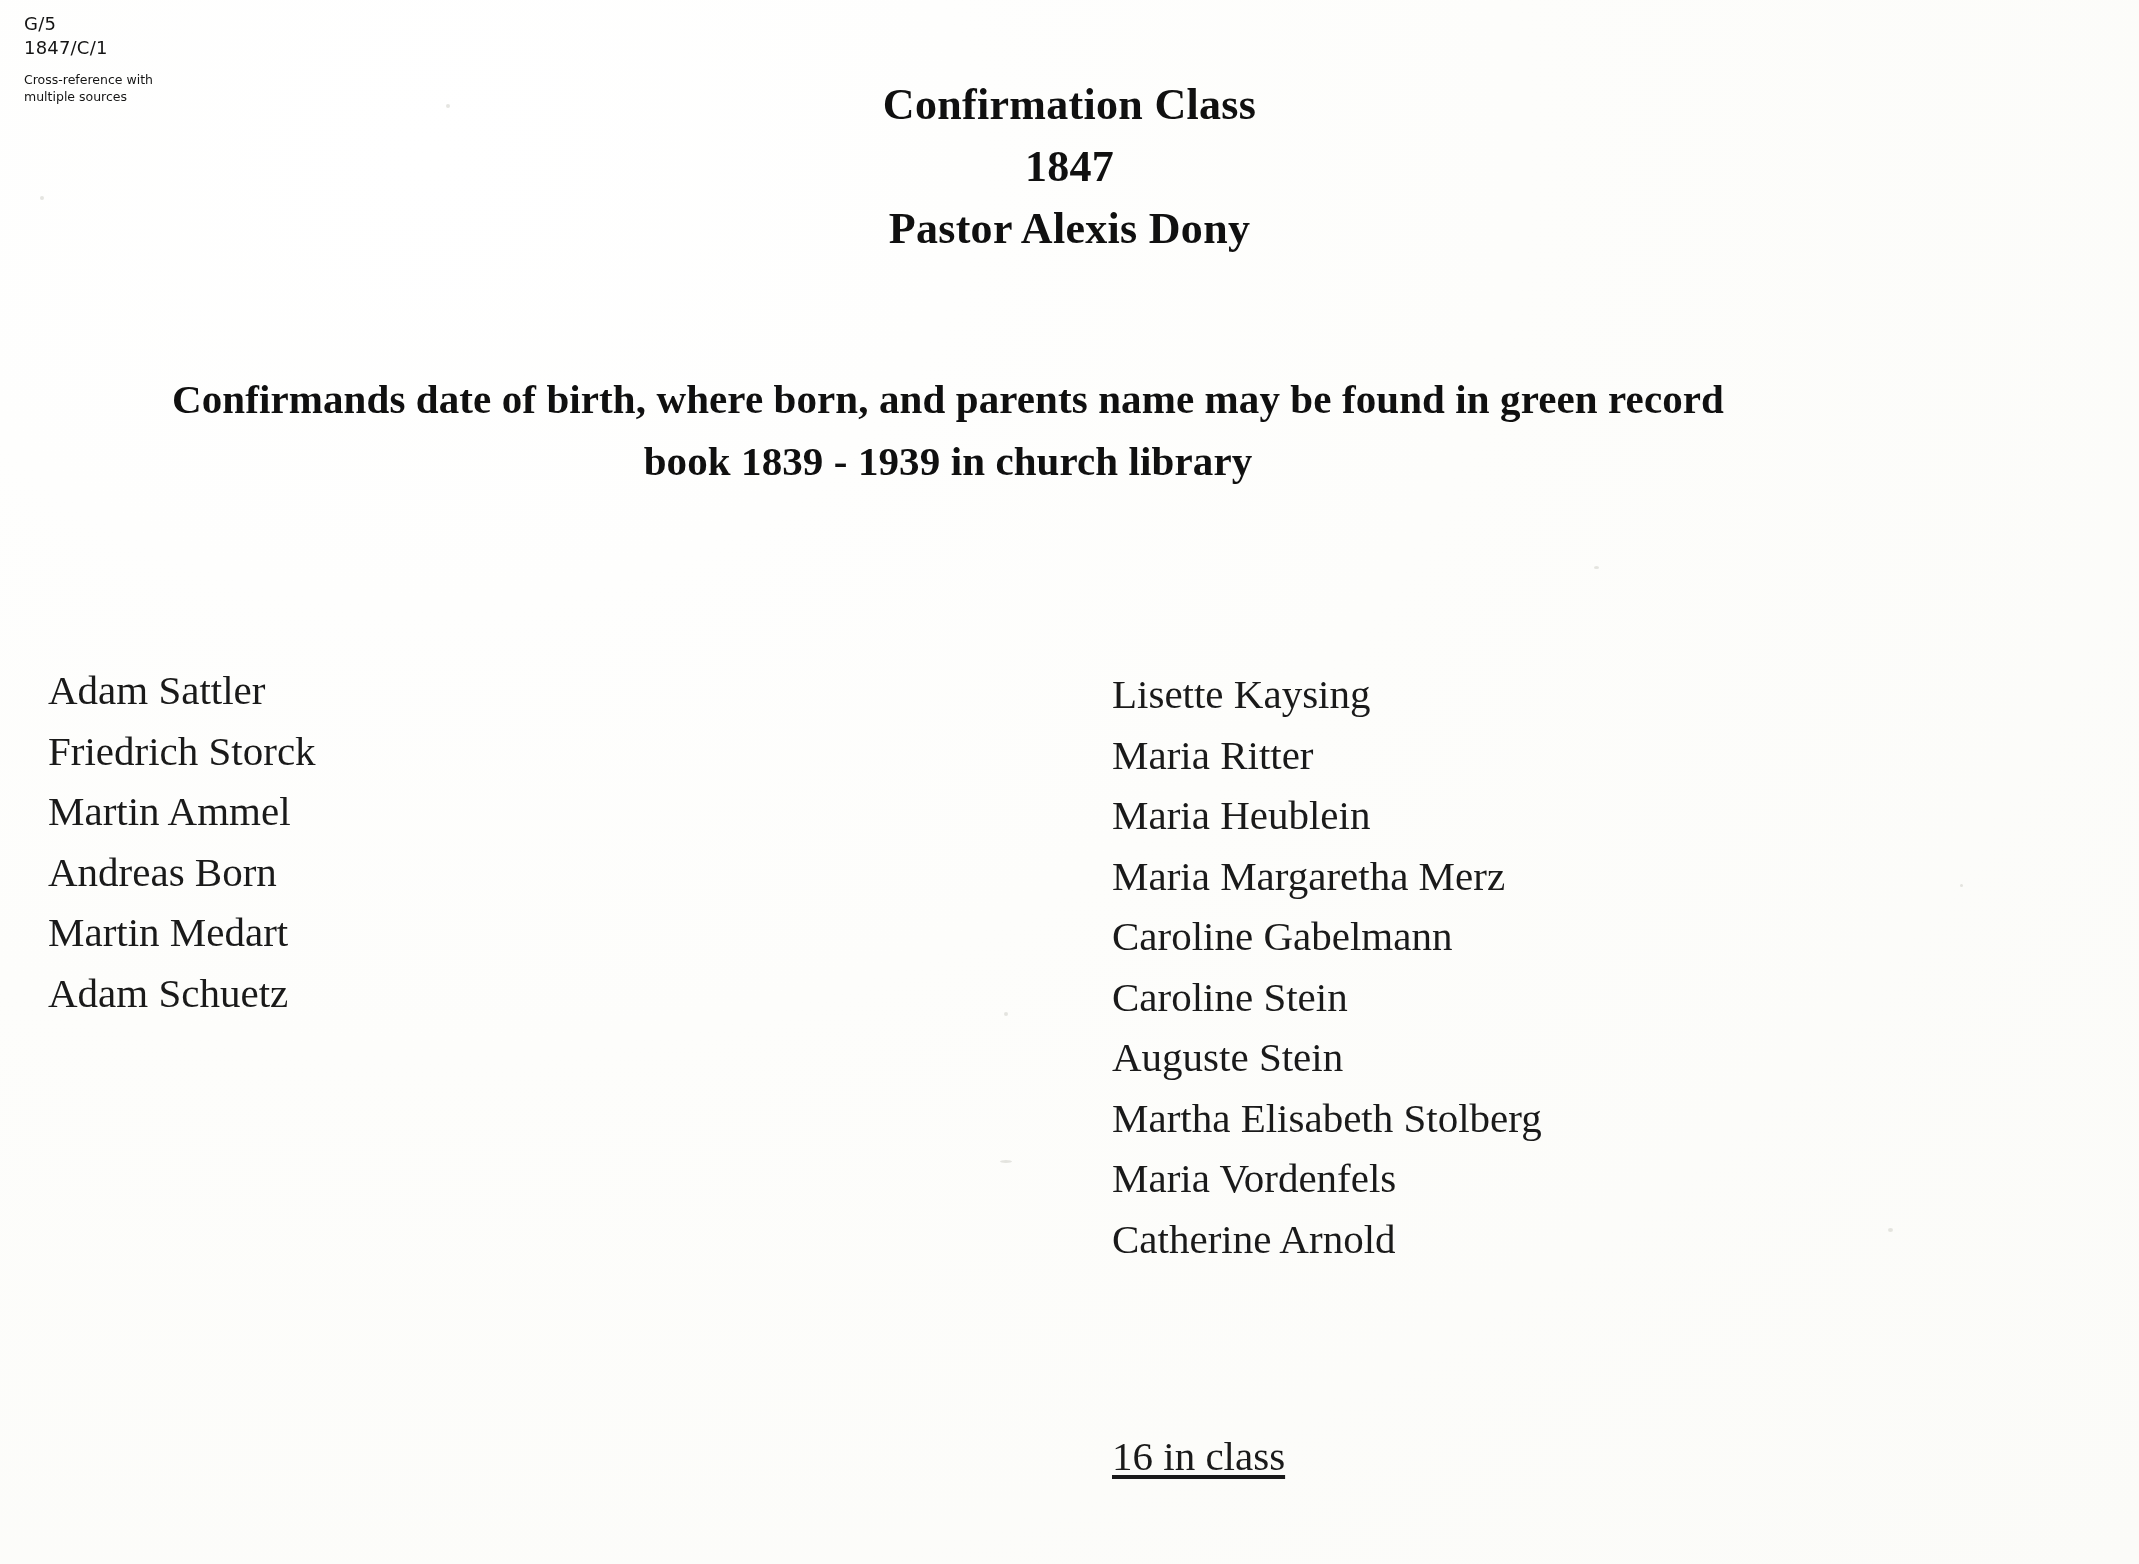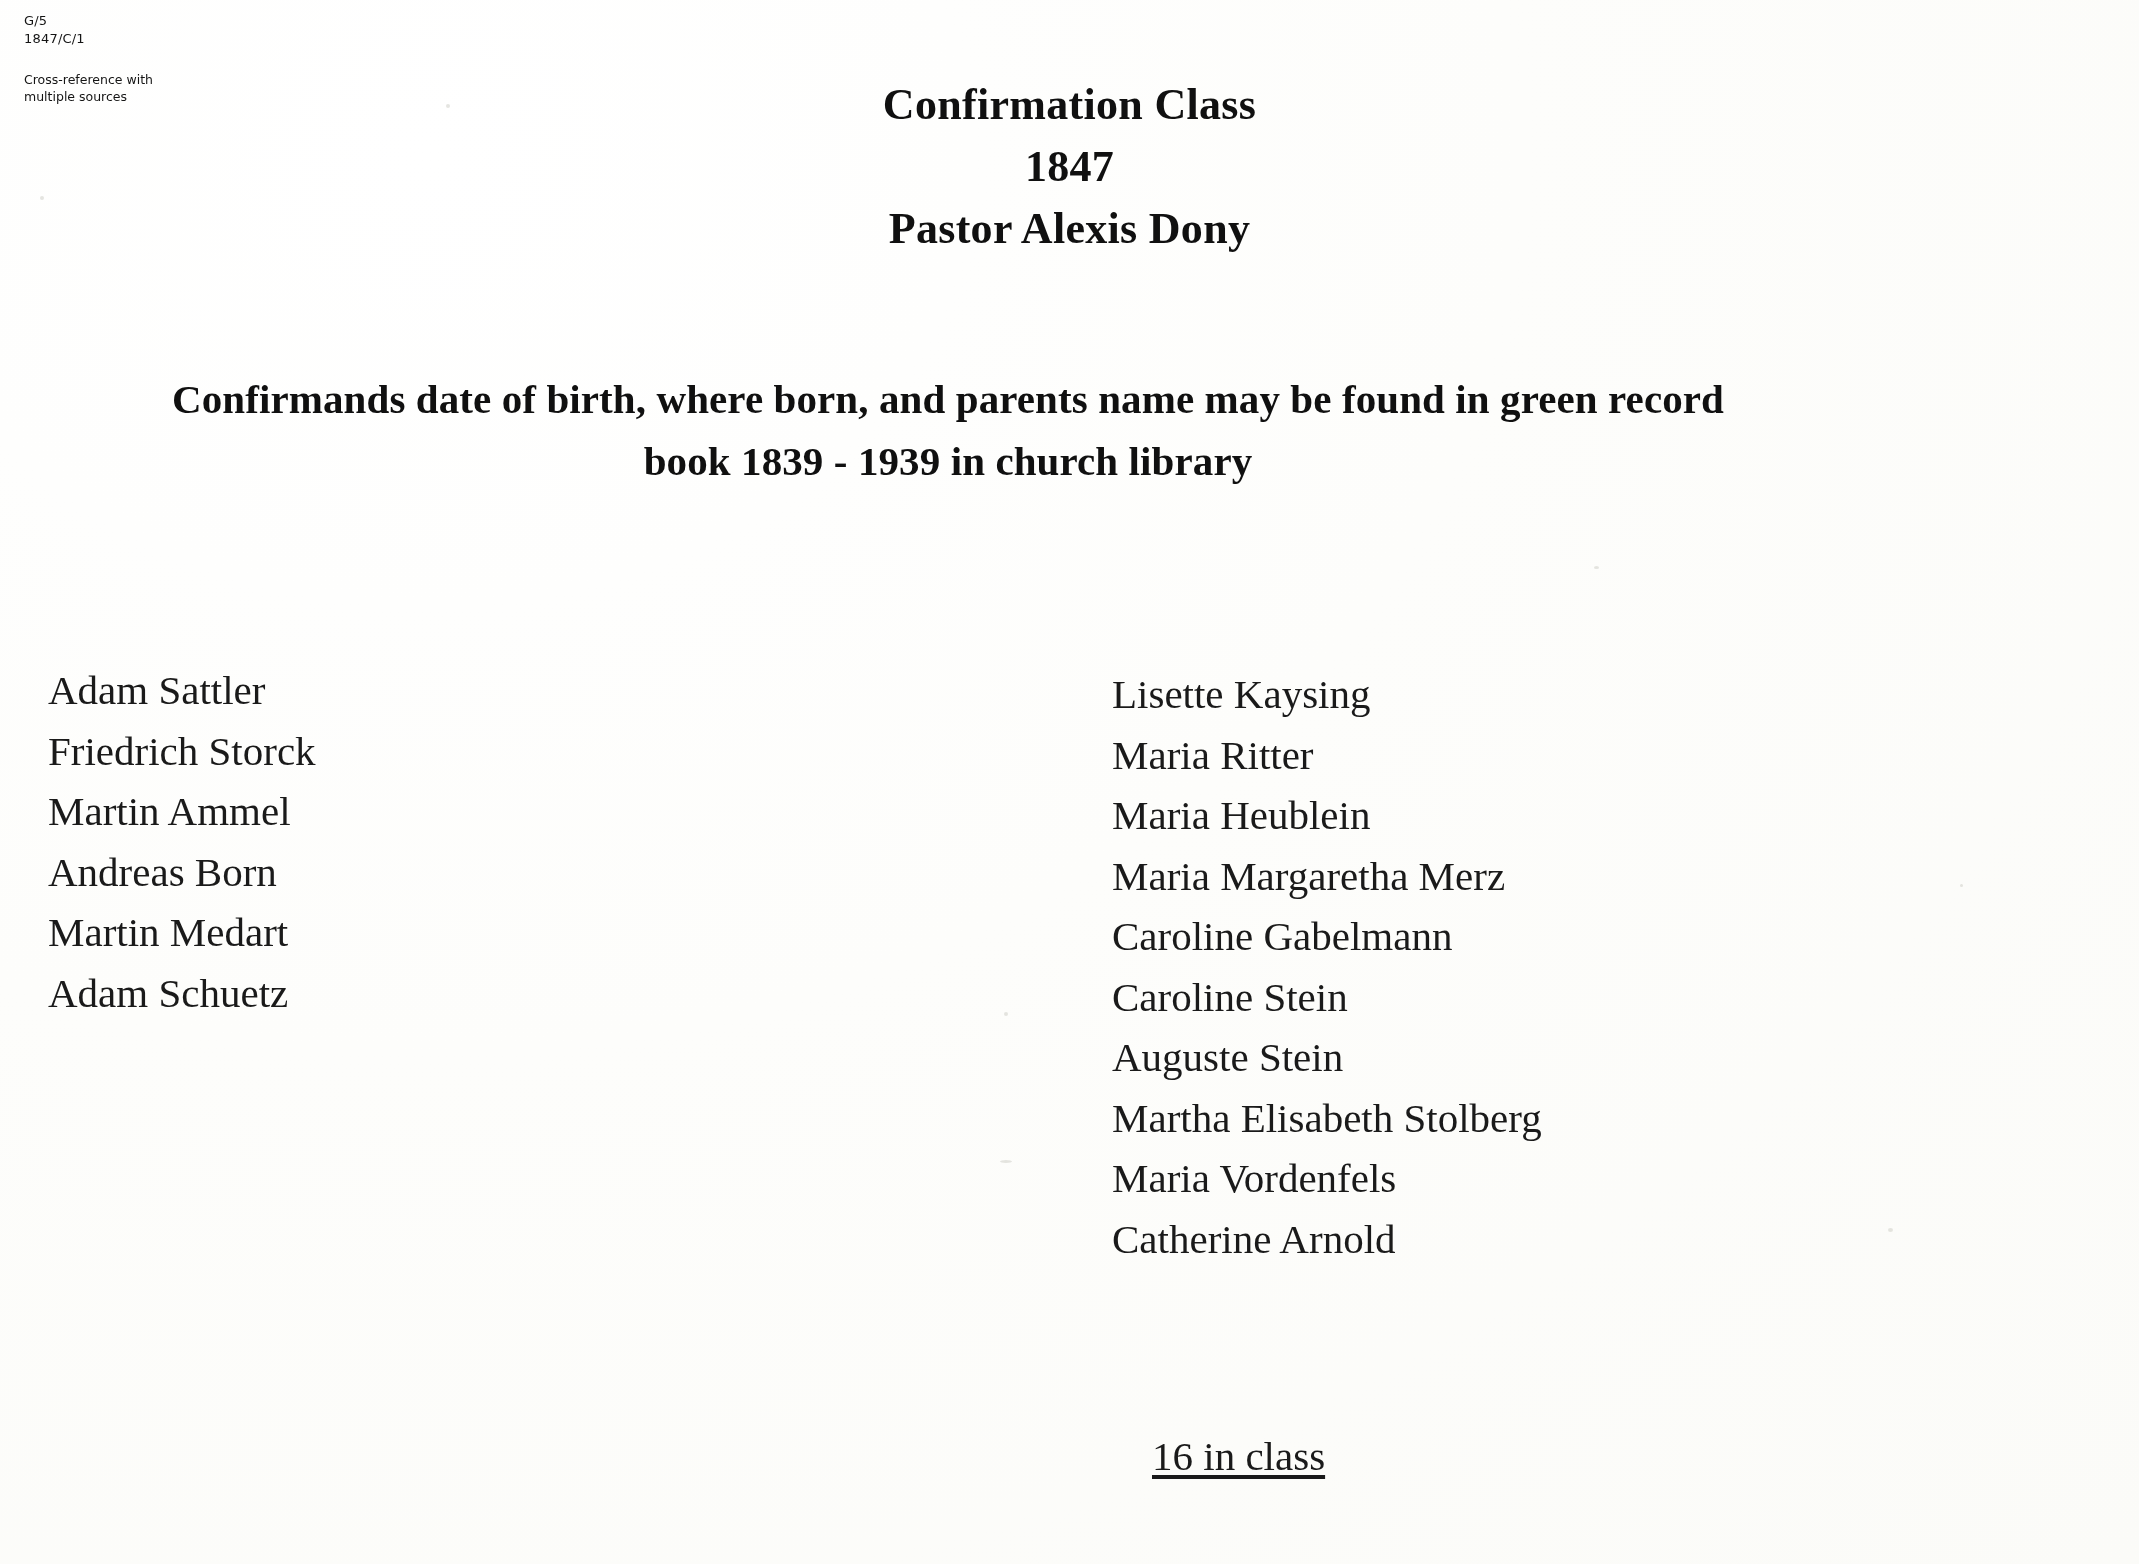--- a/index.html
+++ b/index.html
@@ -40,7 +40,7 @@
     left: 24px;
     top: 12px;
     font-family: "DejaVu Sans", sans-serif;
-    font-size: 13px;
+    font-size: 18px;
     line-height: 1.35;
     color: #141414;
     letter-spacing: .2px;

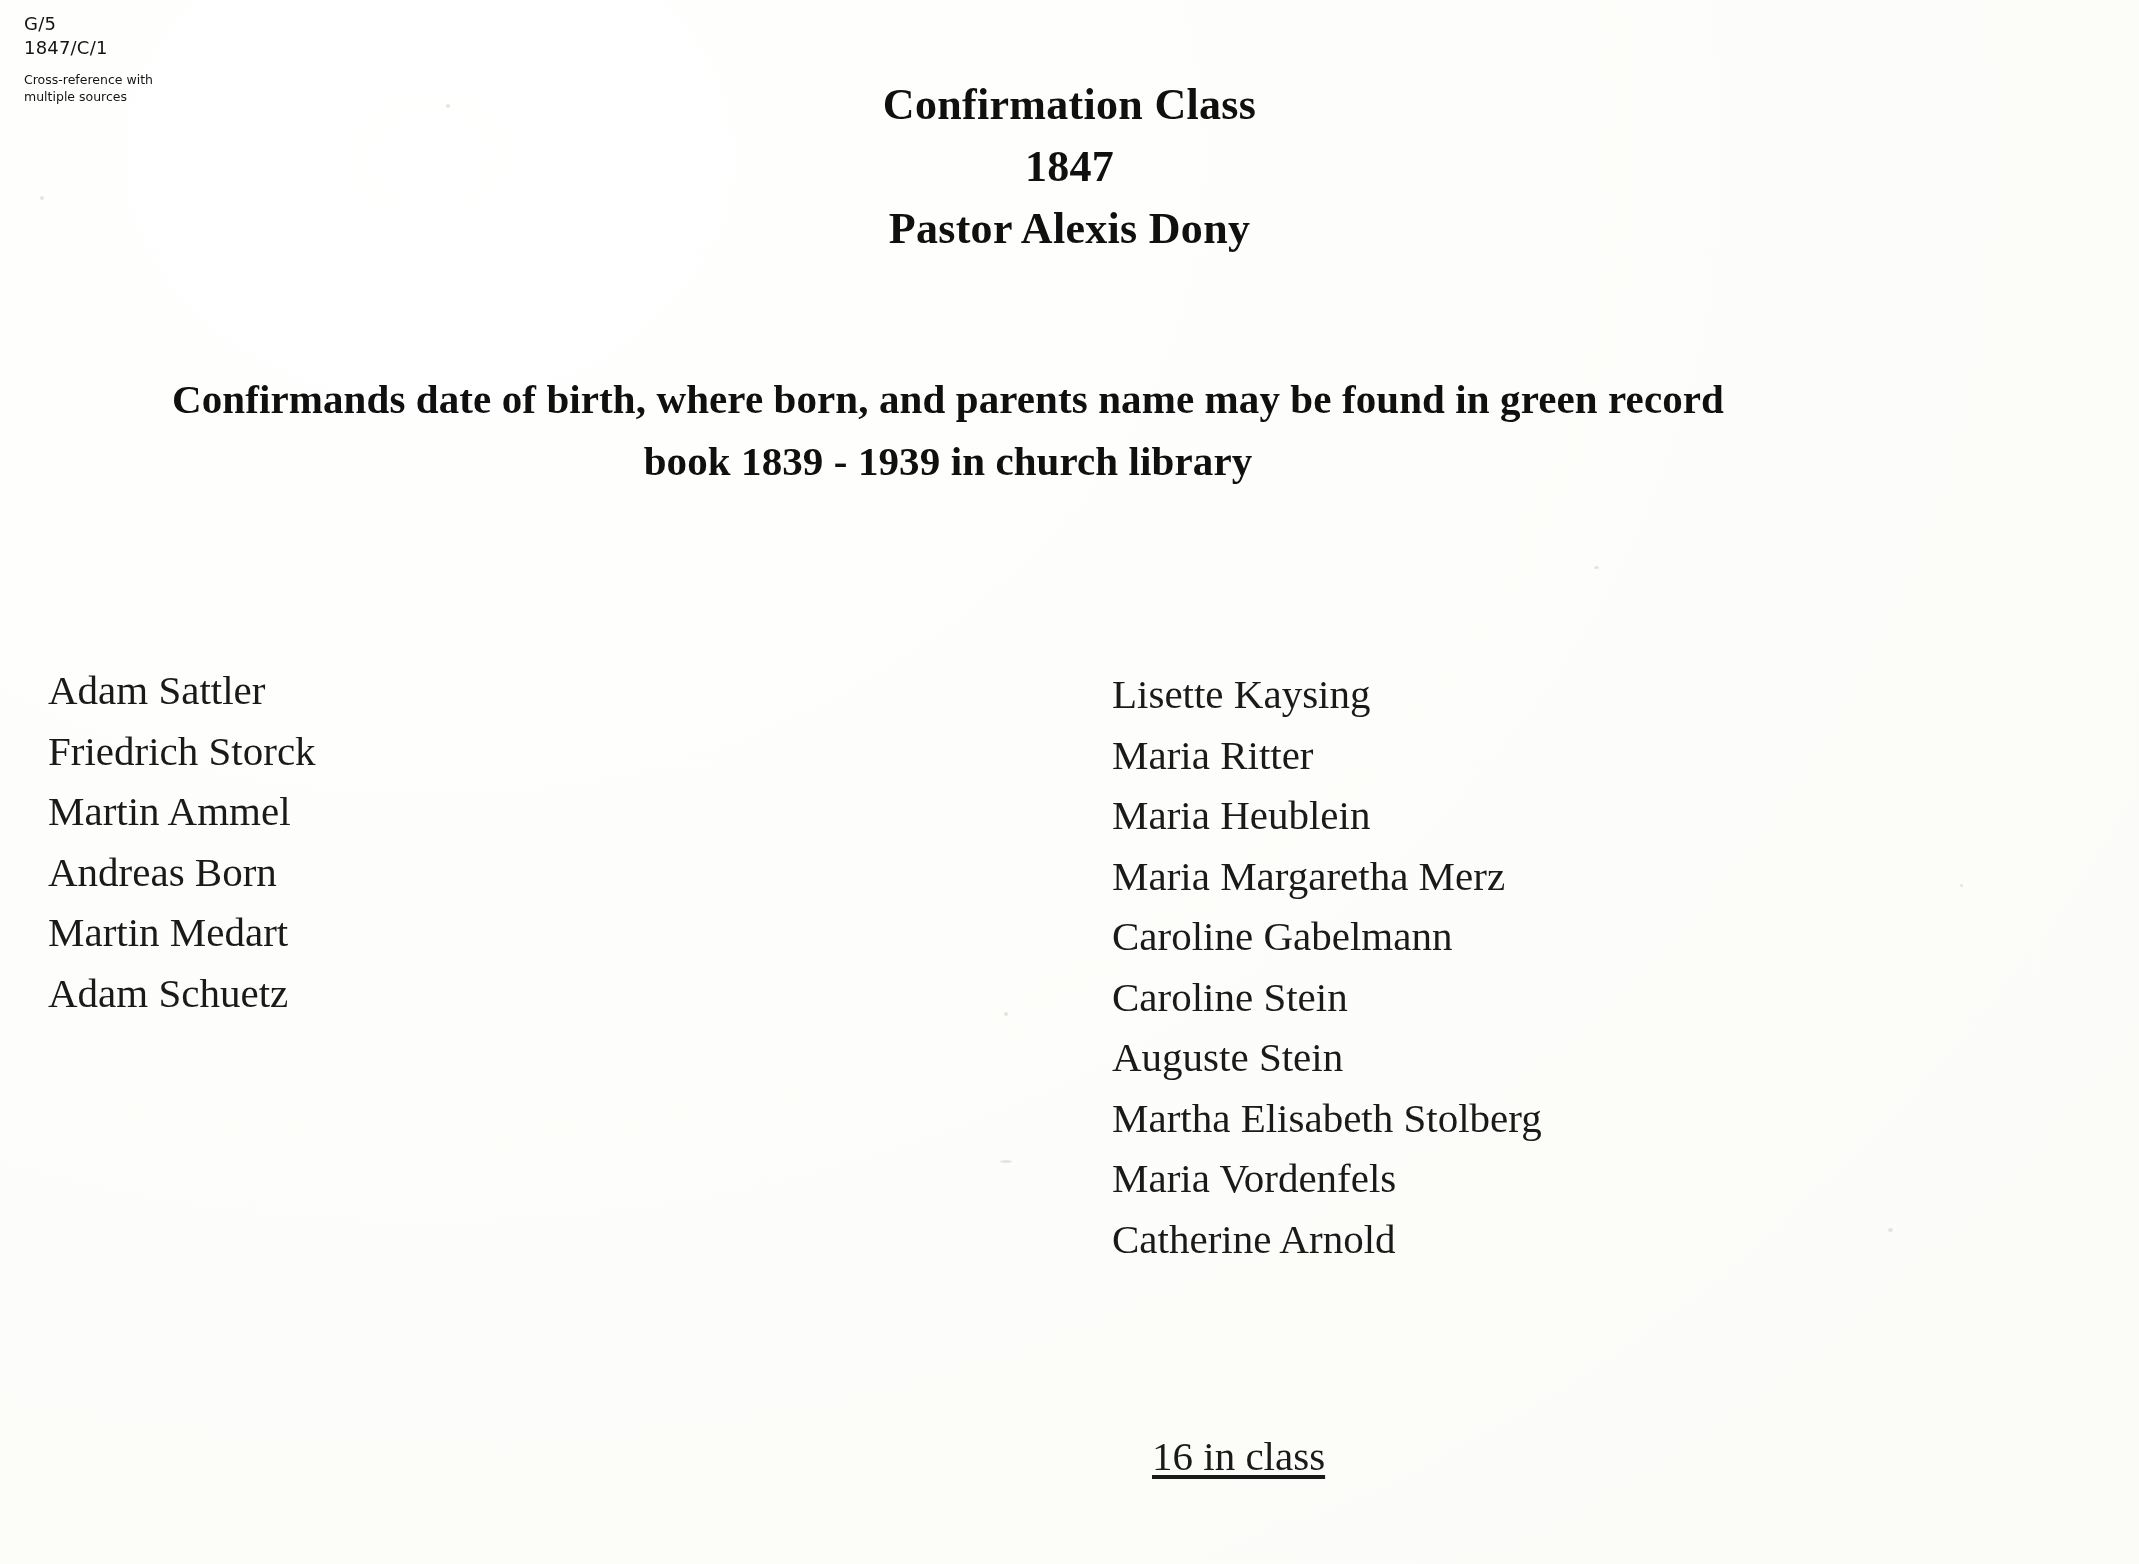--- a/index.html
+++ b/index.html
@@ -117,7 +117,6 @@
     top: 1430px;
     width: 420px;
     text-align: left;
-    margin-left: 40px;
   }
   .count-text {
     font-family: "Liberation Serif", serif;

